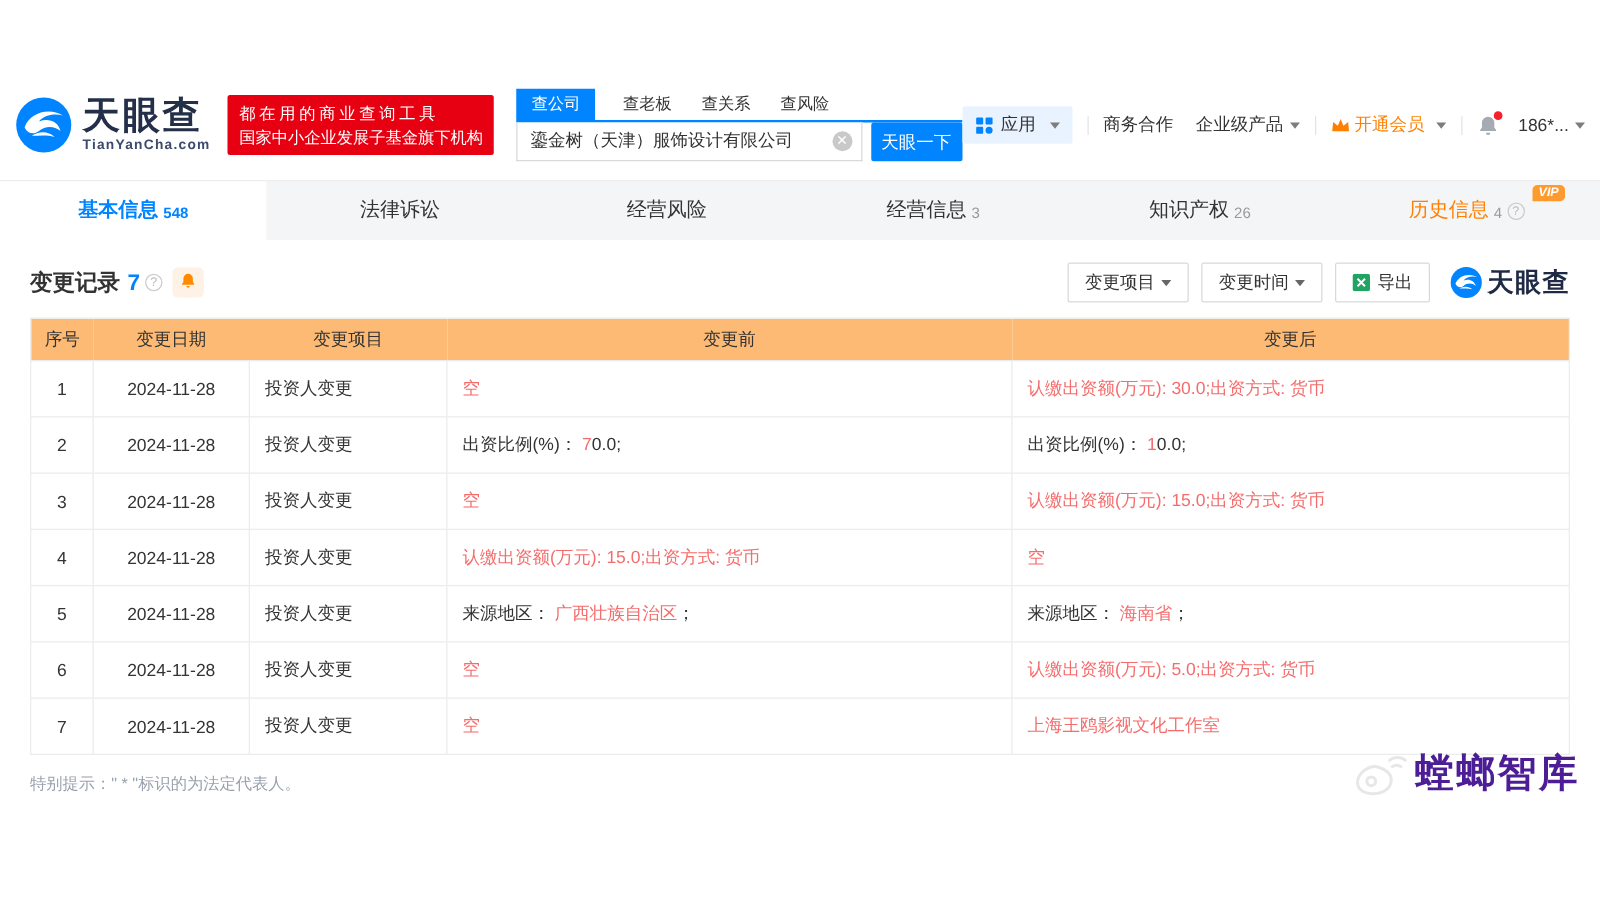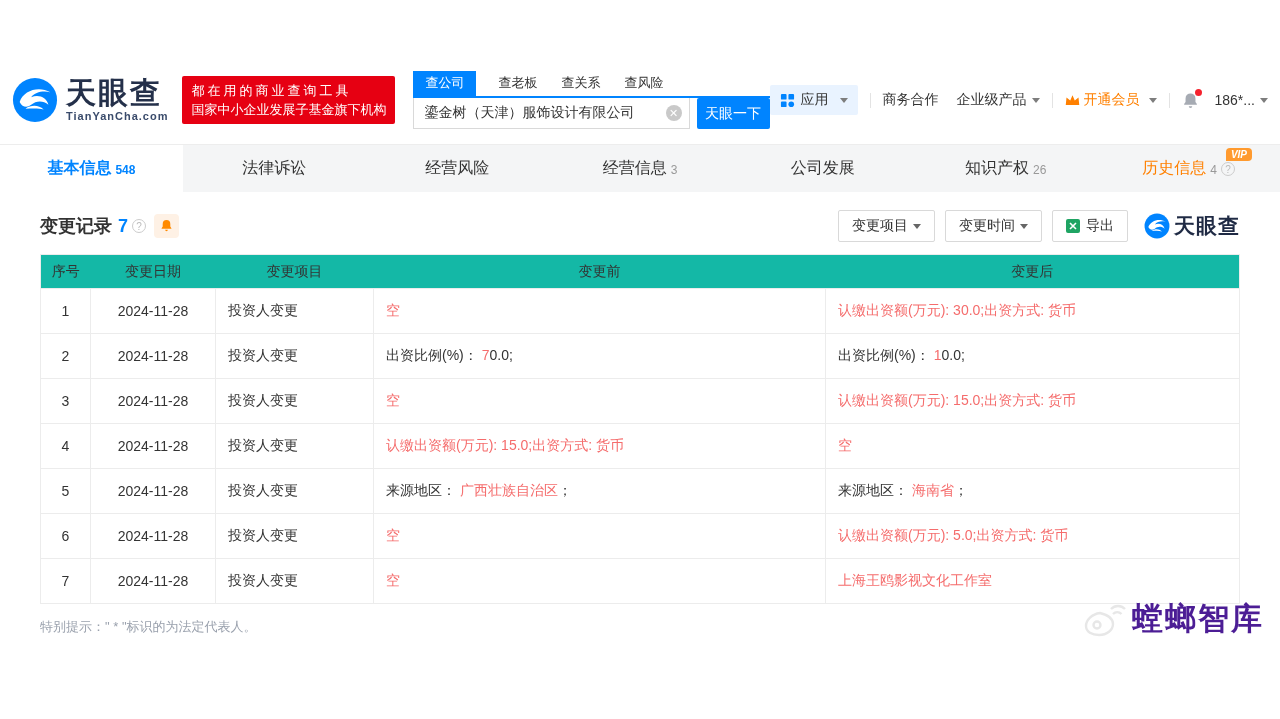--- a/index.html
+++ b/index.html
@@ -170,9 +170,6 @@
       <div class="mtab">
         <span>经营信息</span>
         <span class="cnt">3</span>
-      </div>
-      <div class="mtab">
-        <span>公司发展</span>
       </div>
       <div class="mtab">
         <span>知识产权</span>

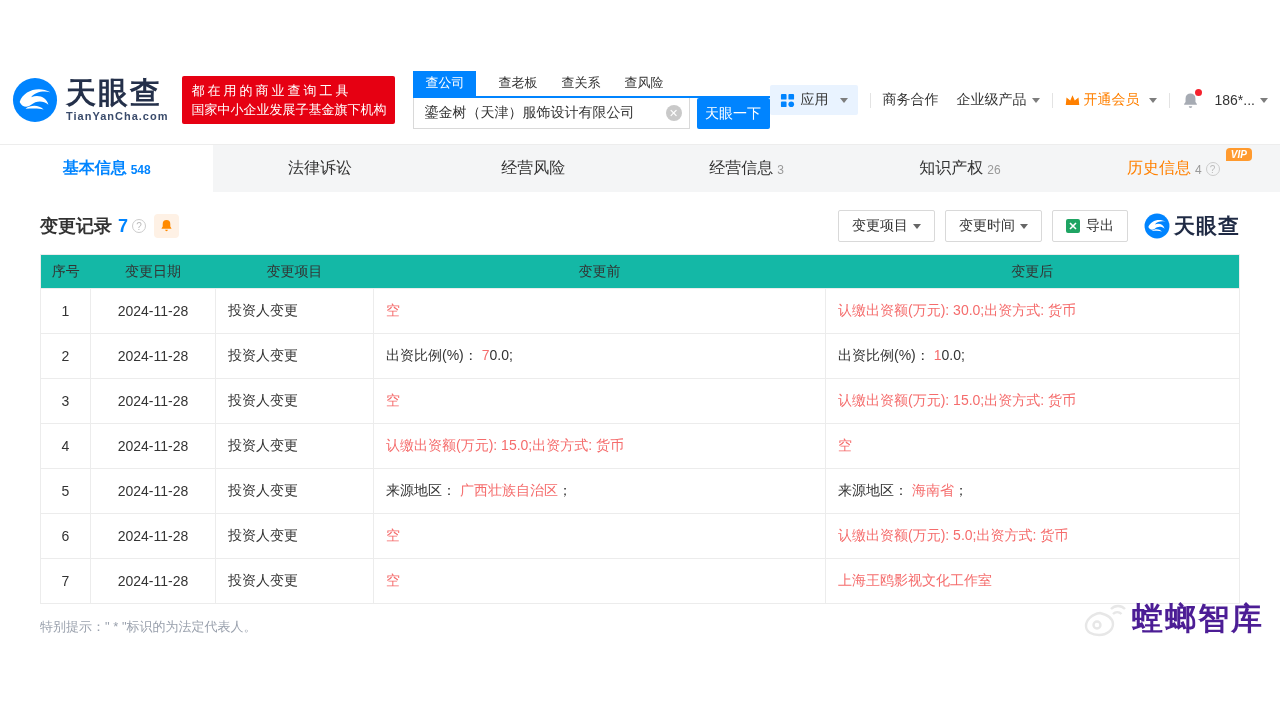--- a/index.html
+++ b/index.html
@@ -49,7 +49,7 @@
   .qmark { display:inline-block; width:14px; height:14px; border:1px solid #ccc; border-radius:50%; color:#bbb; font-size:10px; line-height:13px; text-align:center; margin-left:4px; }
 
   
-  .content { padding:0 40px; }
+  .content { padding:0 24px; }
   .section-head { display:flex; align-items:center; margin-top:18px; }
   .sec-title { font-size:18px; font-weight:bold; color:#333; }
   .sec-count { font-size:18px; font-weight:bold; color:#0084ff; margin-left:6px; }

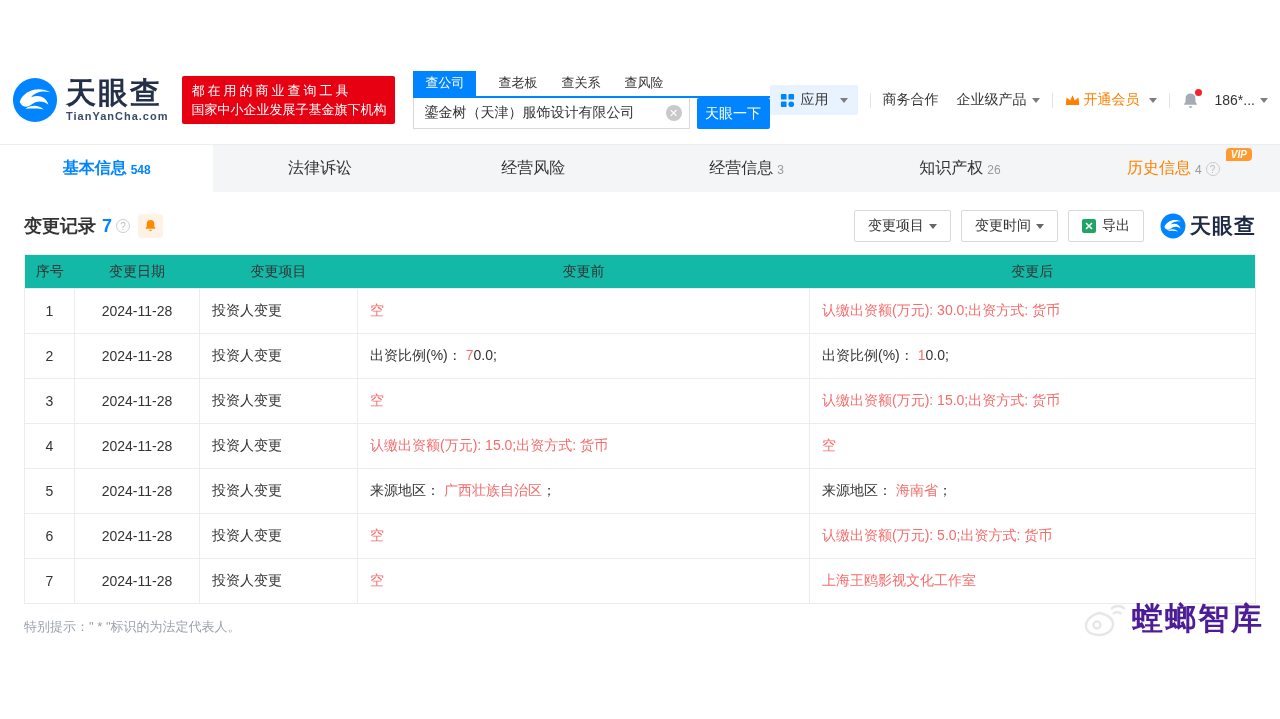--- a/index.html
+++ b/index.html
@@ -63,7 +63,7 @@
 
   
   .ctable { width:100%; border-collapse:collapse; margin-top:12px; border:1px solid #ececec; table-layout:fixed; }
-  .ctable th { background:#14b8a6; font-weight:normal; font-size:14px; color:#333; height:34px; text-align:center; }
+  .ctable th { background:#fdba74; font-weight:normal; font-size:14px; color:#333; height:34px; text-align:center; }
   .ctable td { border:1px solid #ececec; font-size:14px; height:45px; padding:8px 12px; background:#fff; vertical-align:middle; }
   .ctable td.c { text-align:center; }
   .ctable td.item { text-align:left; }

